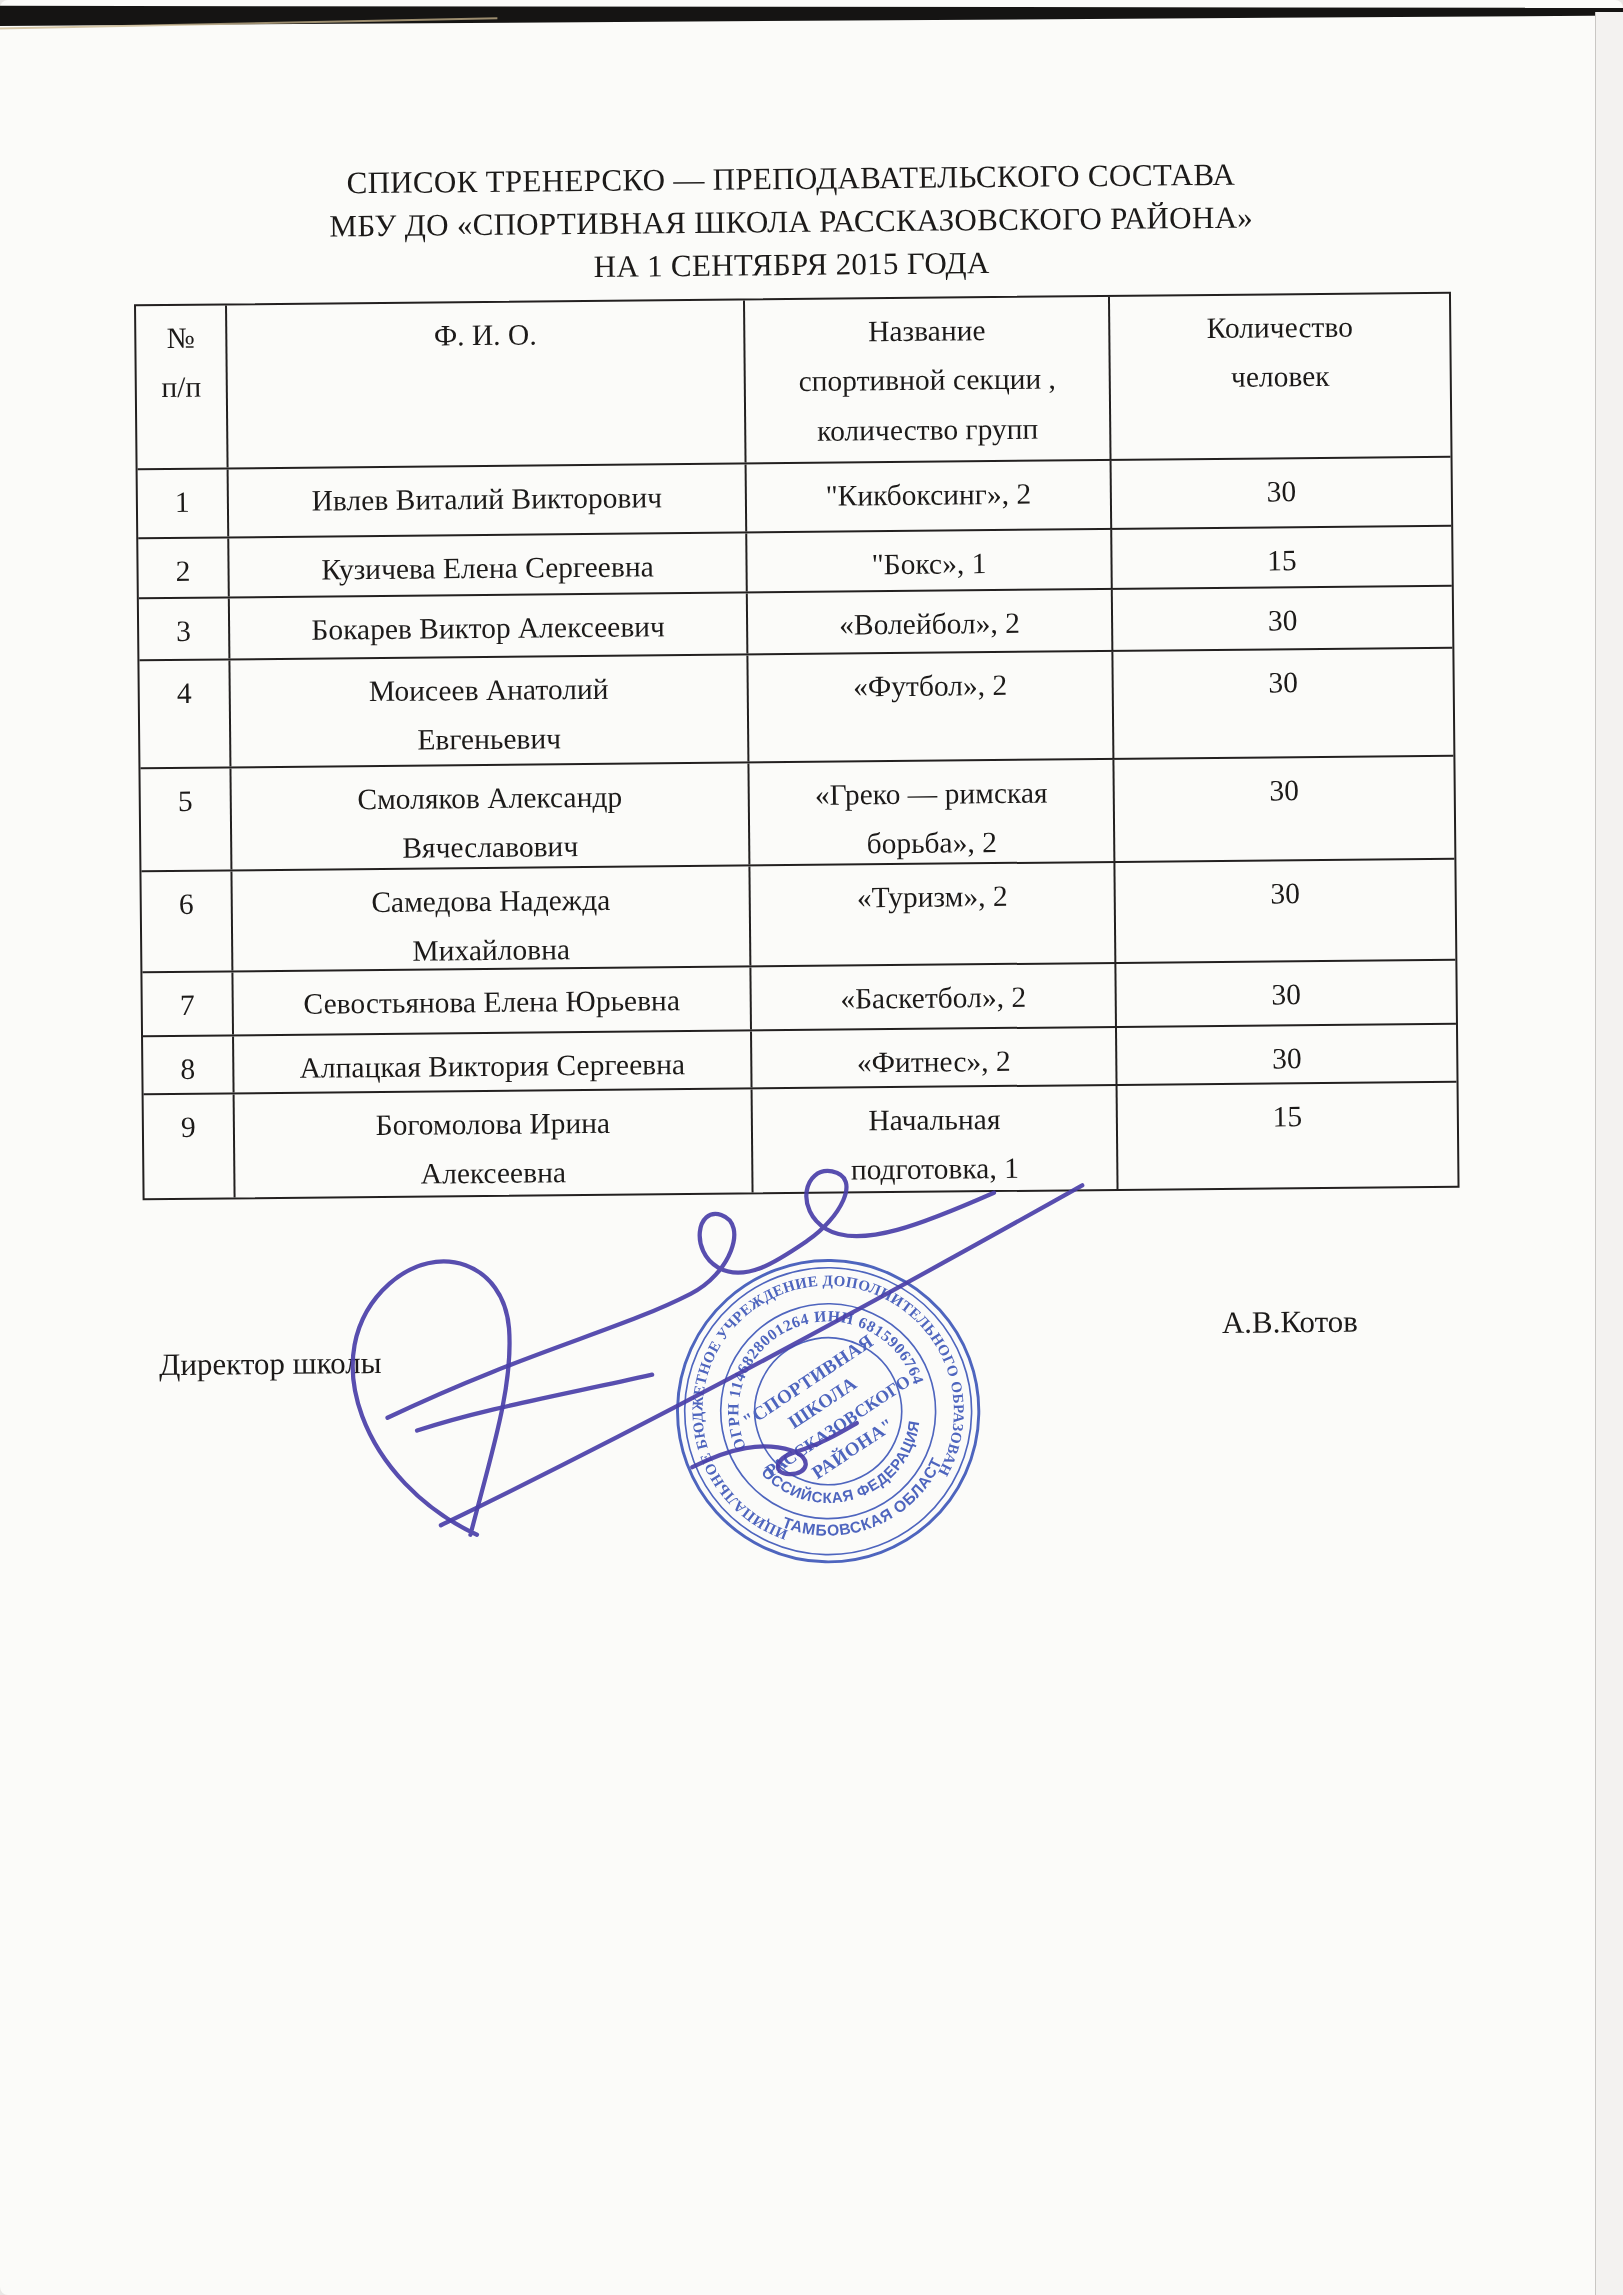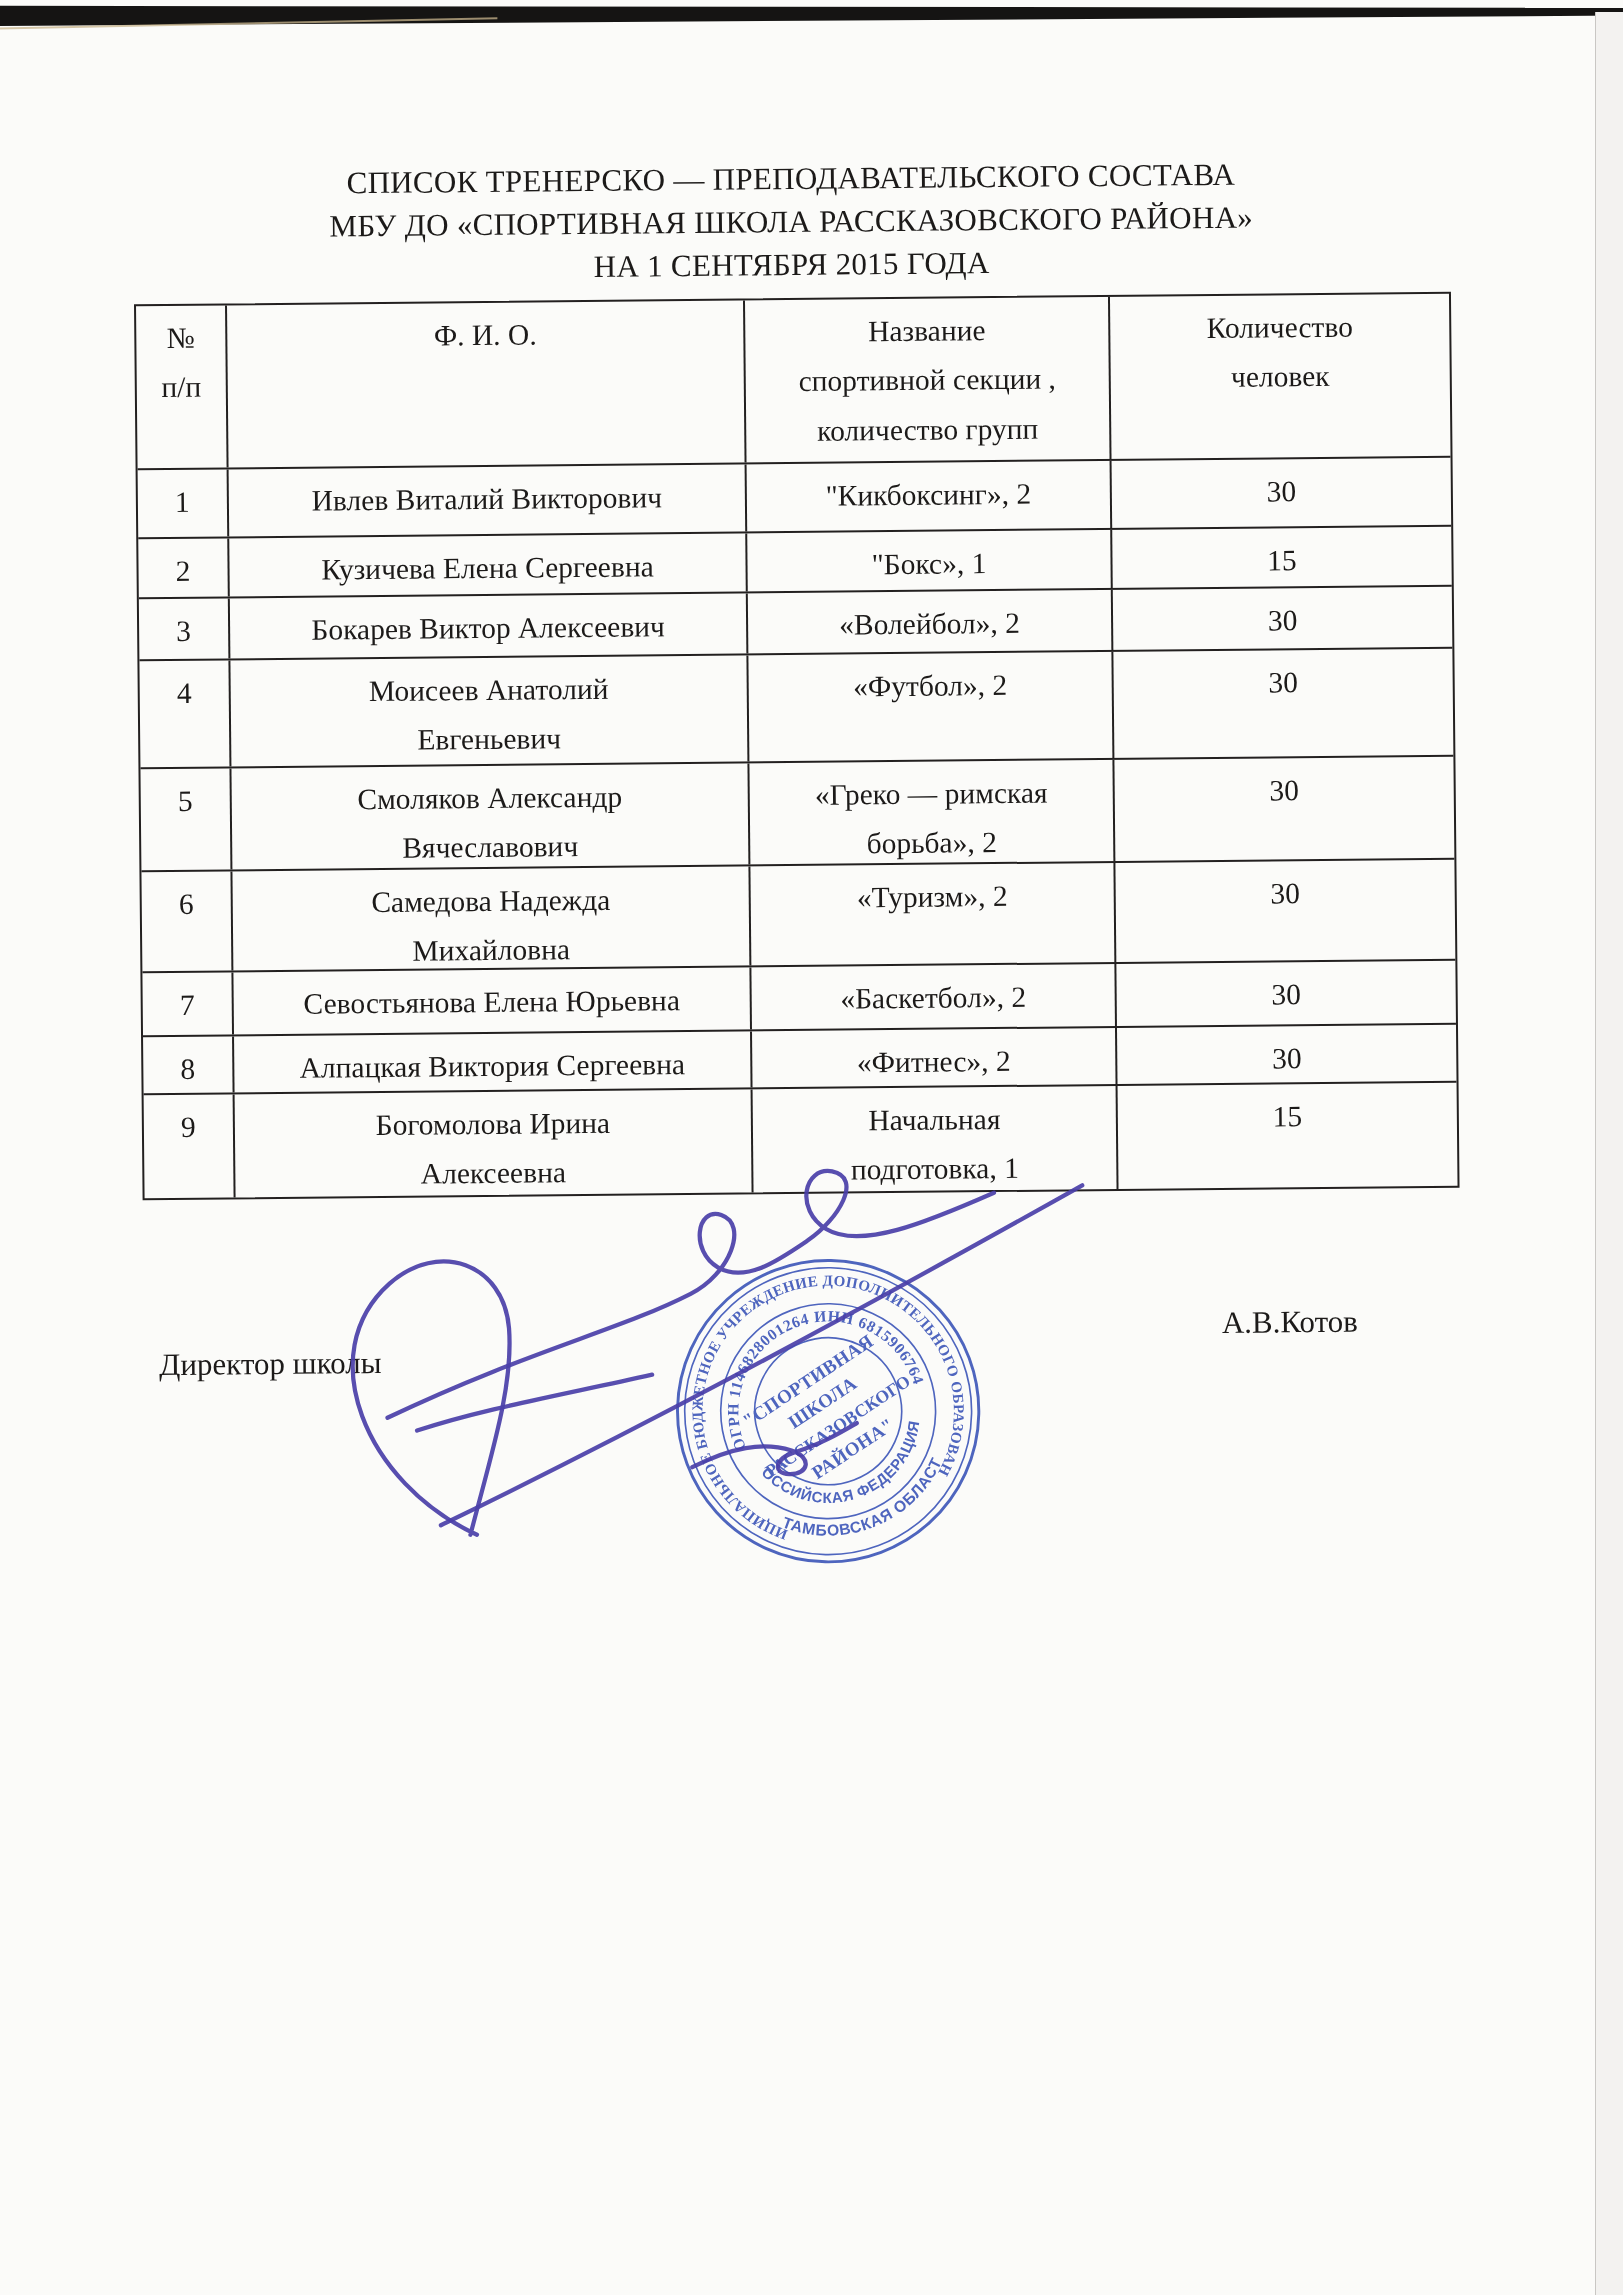--- a/index.html
+++ b/index.html
@@ -12,6 +12,7 @@
   .page{
     position:absolute;inset:0;
     background:var(--paper,#fbfbf9);
+    border-radius:8px;
   }
   
   .scan-top{position:absolute;left:0;top:0;width:1623px;height:39px;}

